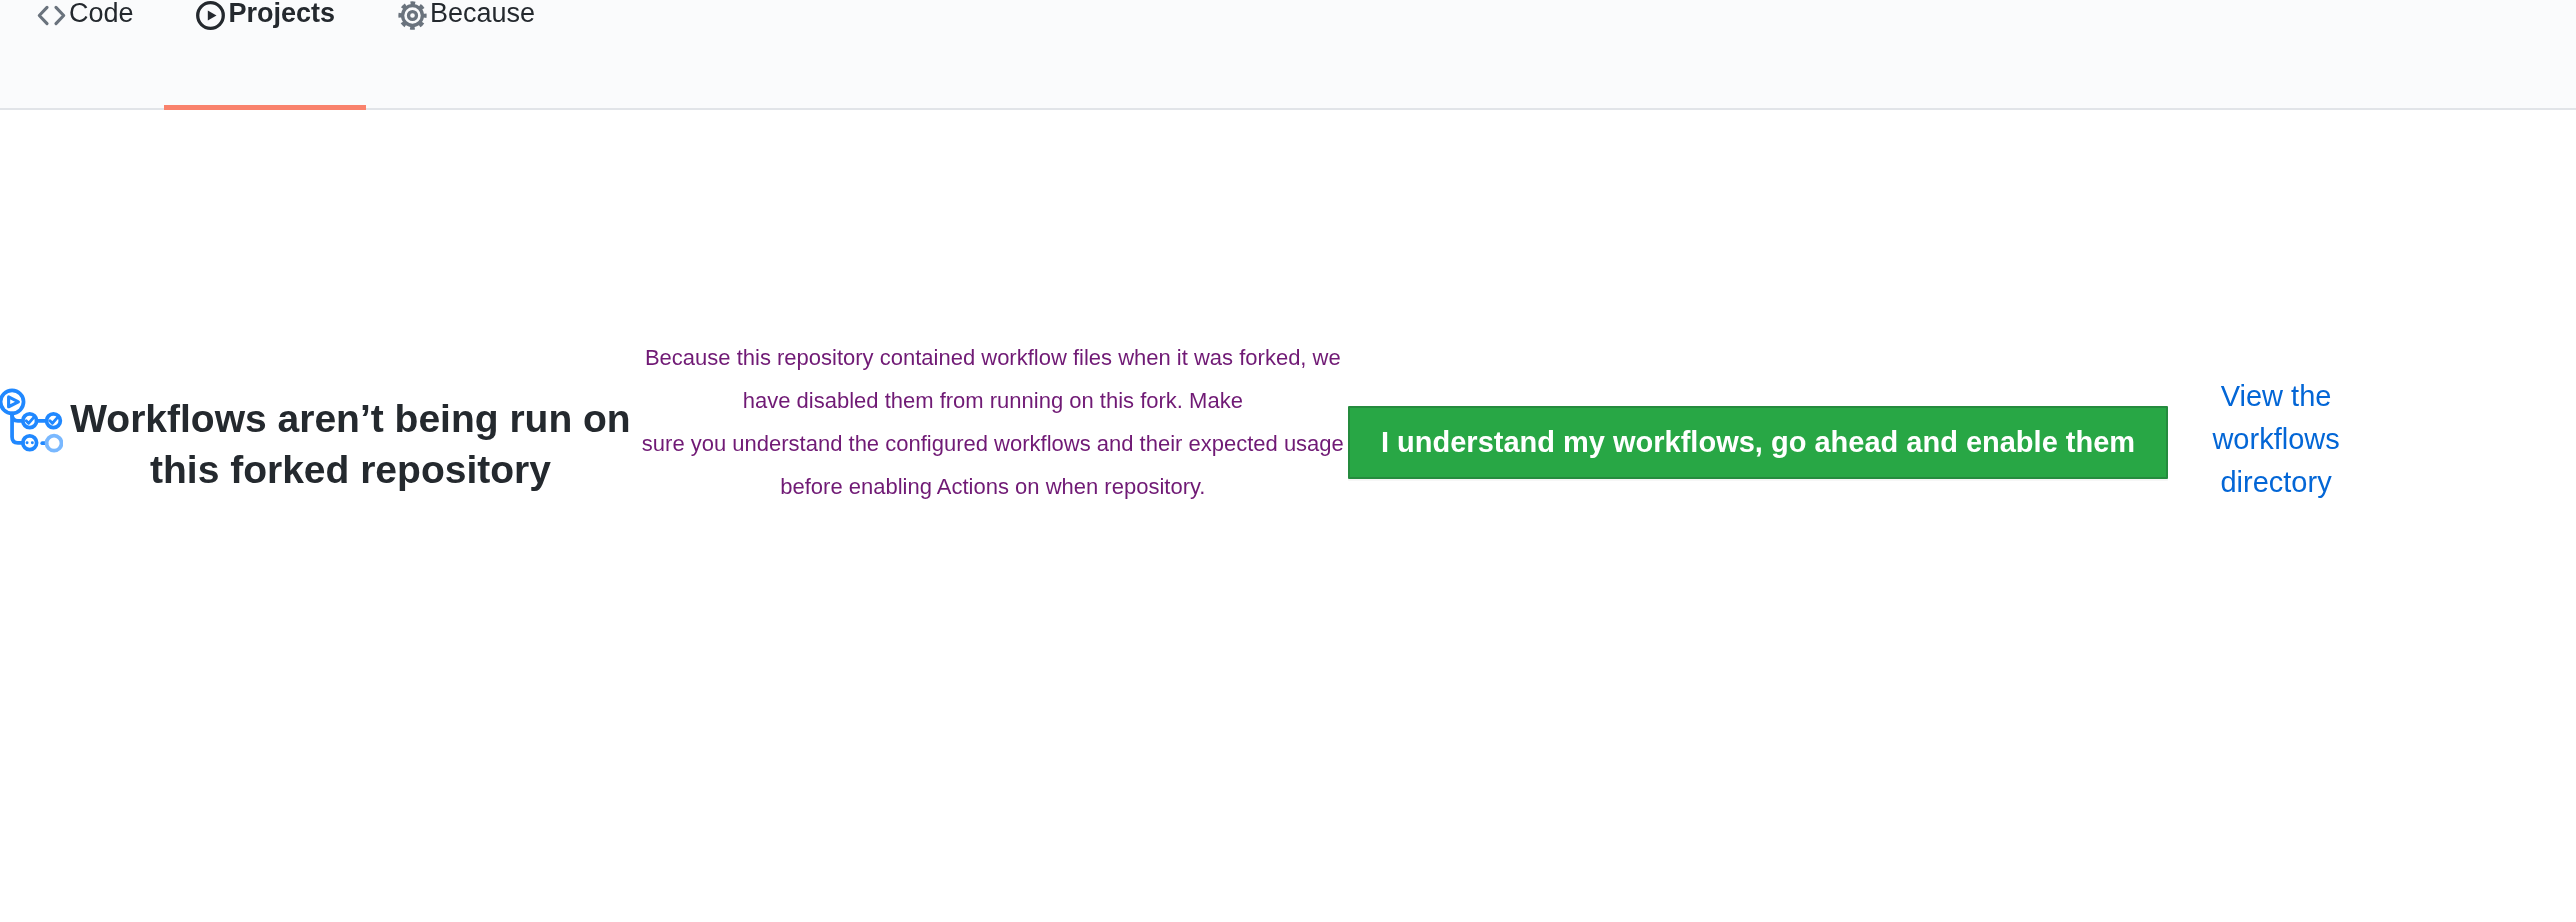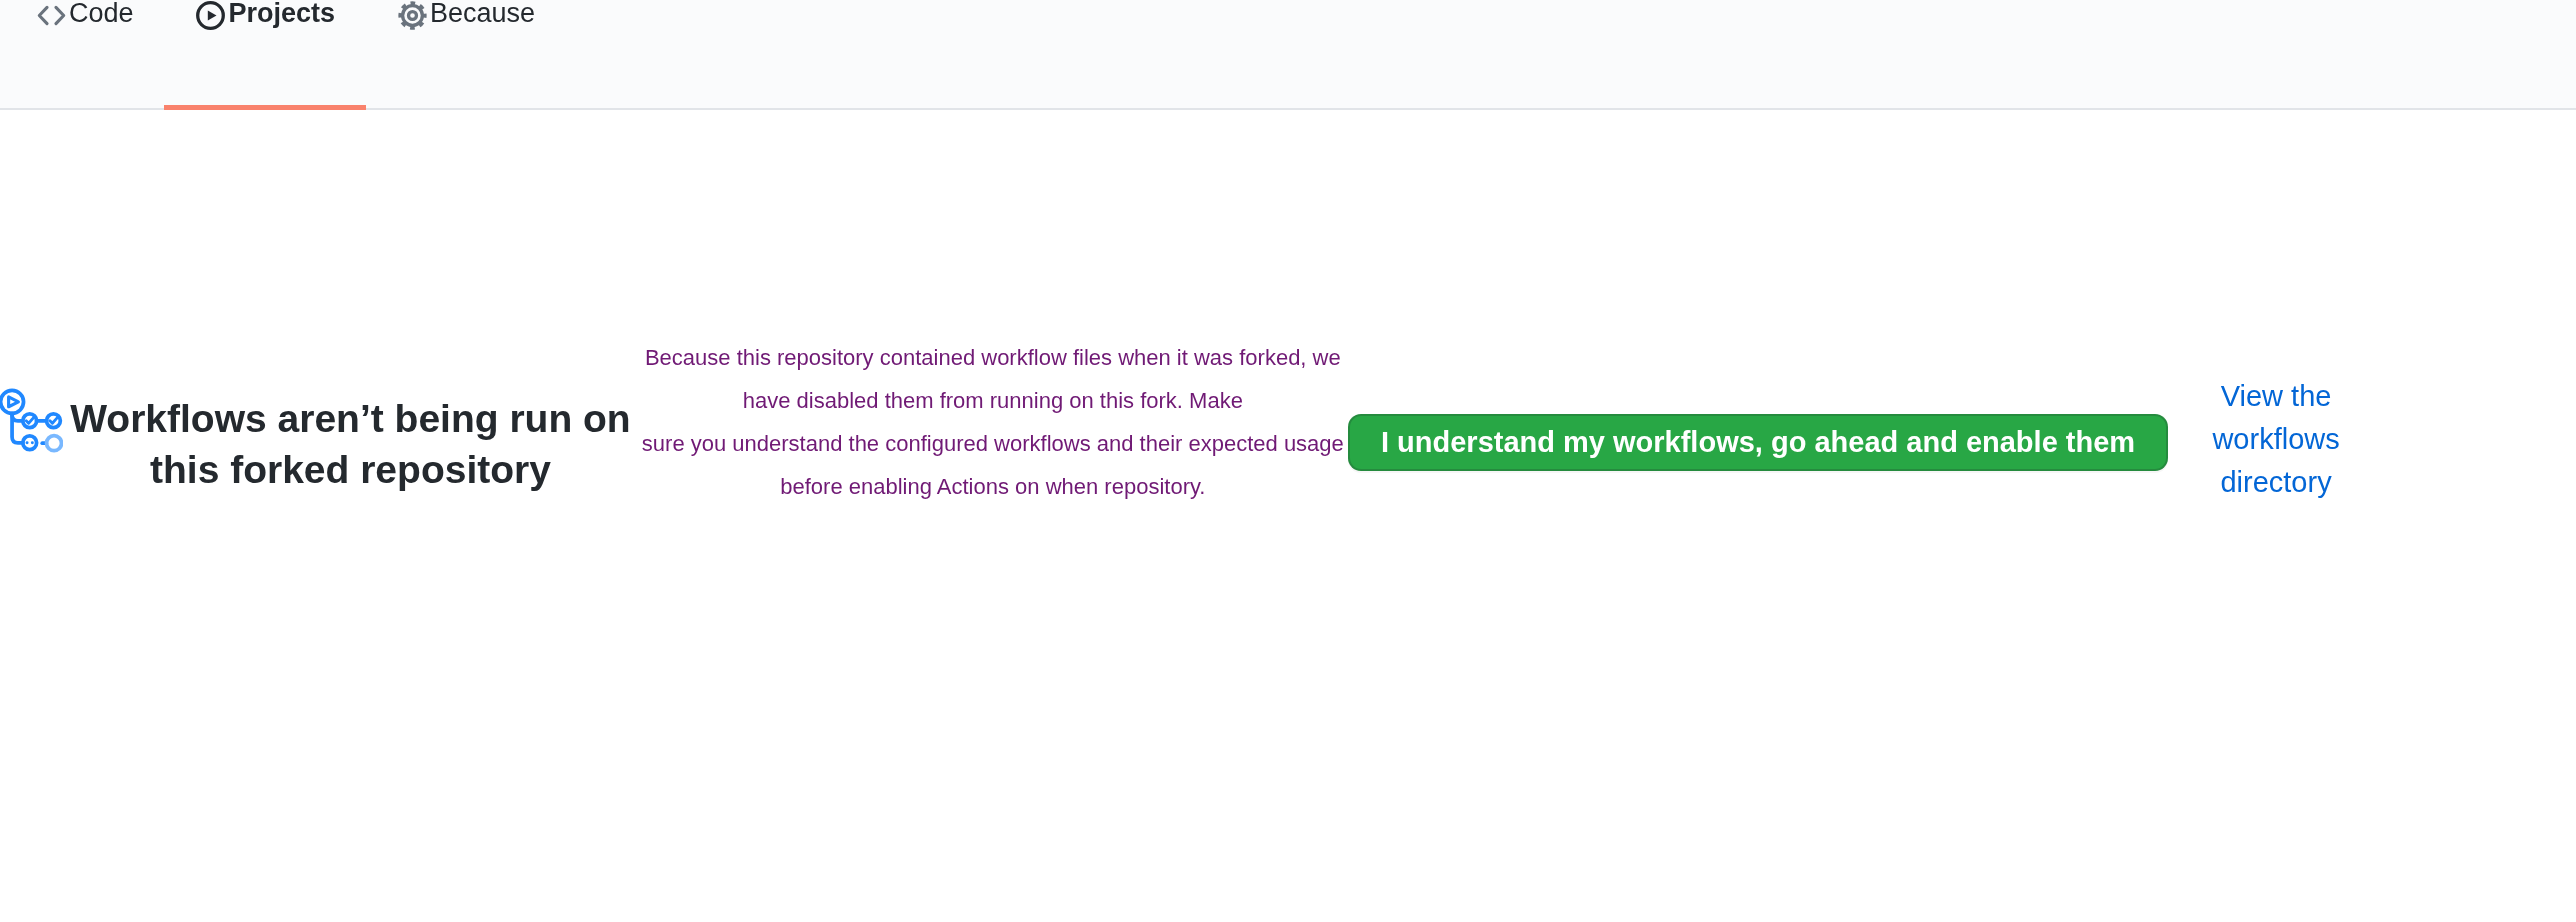--- a/index.html
+++ b/index.html
@@ -73,7 +73,7 @@
 
   .btn-green {
     margin-top: 47px;
-    height: 57px;
+    height: 73px;
     padding: 0 31px;
     background: var(--button-green, #28a745);
     color: #ffffff;
@@ -82,7 +82,7 @@
     font-weight: 600;
     line-height: 1;
     border: 2px solid rgba(27, 31, 35, 0.2);
-    border-radius: 13px;
+    border-radius: 1px;
     cursor: pointer;
     box-shadow: 0 2px 0 rgba(27, 31, 35, 0.04);
     white-space: nowrap;

